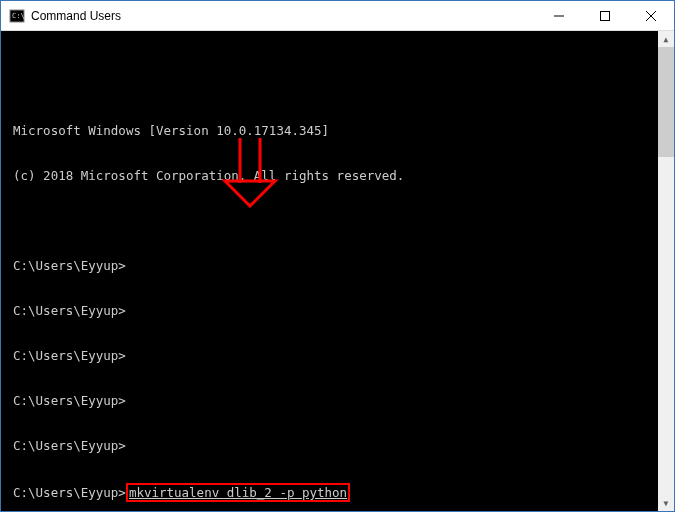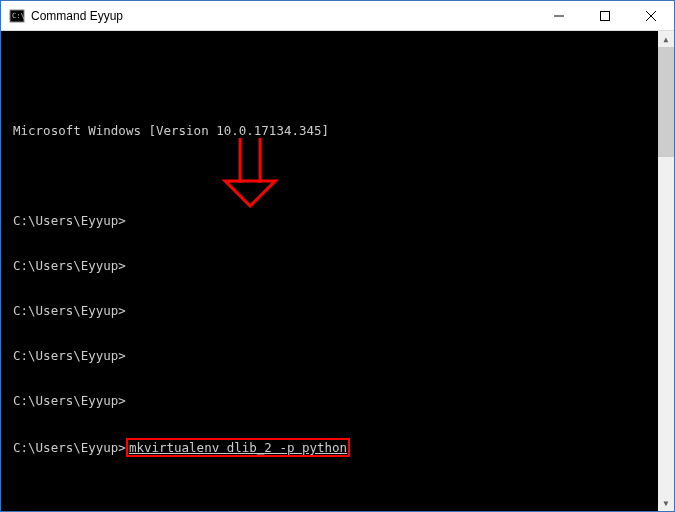--- a/index.html
+++ b/index.html
@@ -124,7 +124,7 @@
         <text x="3" y="10" fill="#ccc" font-size="7" font-family="monospace">C:\</text>
       </svg>
     </div>
-    <div class="titlebar-title">Command Eyyup</div>
+    <div class="titlebar-title">Command Users</div>
     <div class="win-controls">
       <div class="win-btn">
         <svg width="10" height="10">

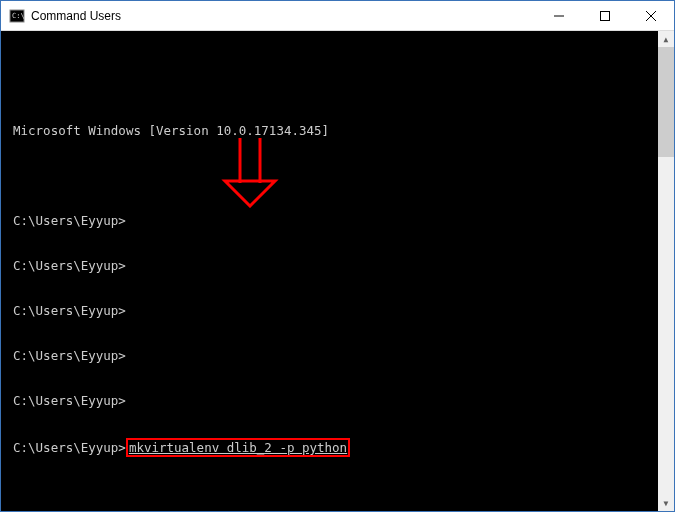--- a/index.html
+++ b/index.html
@@ -154,6 +154,7 @@
       </svg>
 
       <div class="line">Microsoft Windows [Version 10.0.17134.345]</div>
+      <div class="line">(c) 2018 Microsoft Corporation. All rights reserved.</div>
       <div class="line">&nbsp;</div>
       <div class="line">C:\Users\Eyyup&gt;</div>
       <div class="line">C:\Users\Eyyup&gt;</div>

